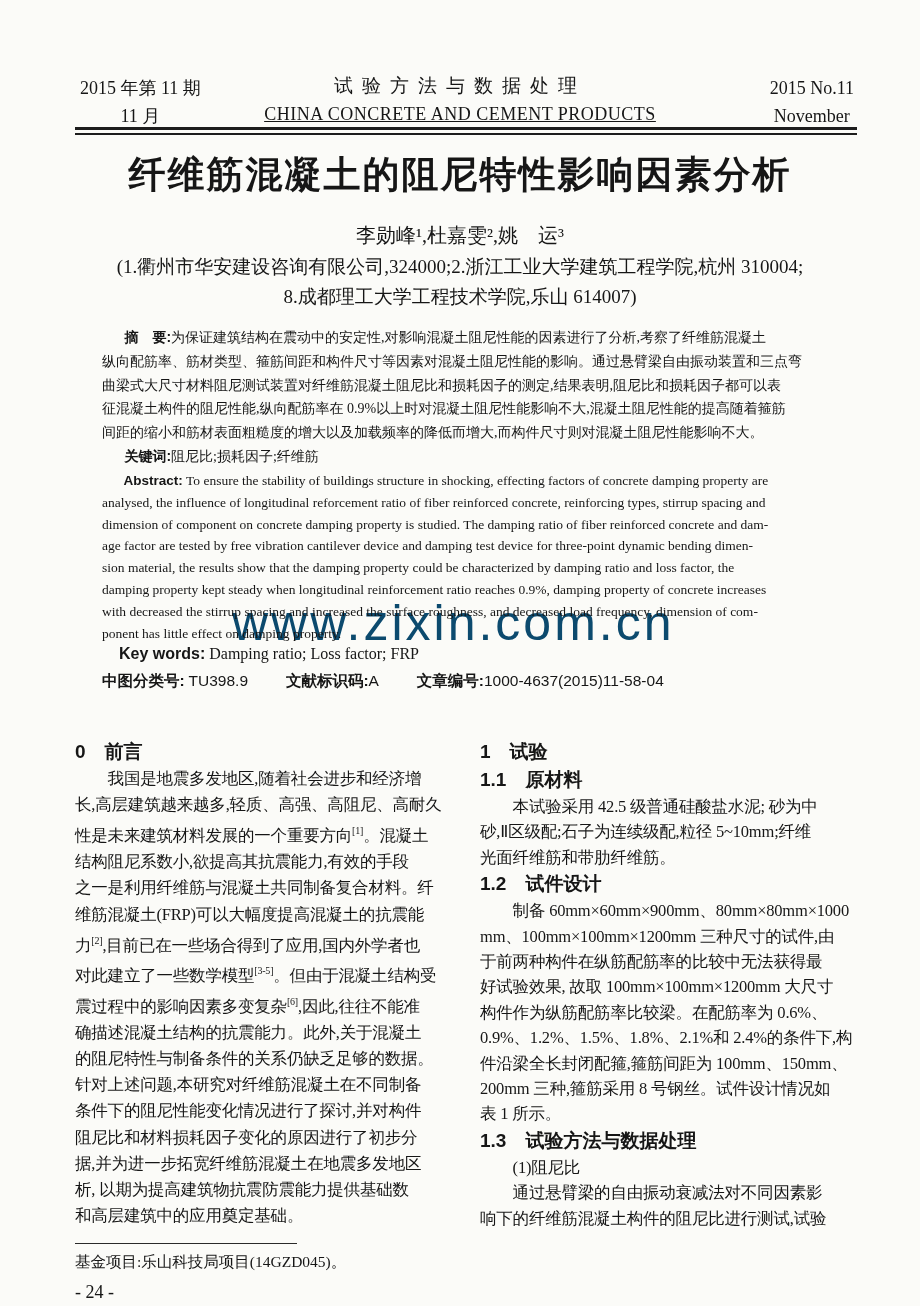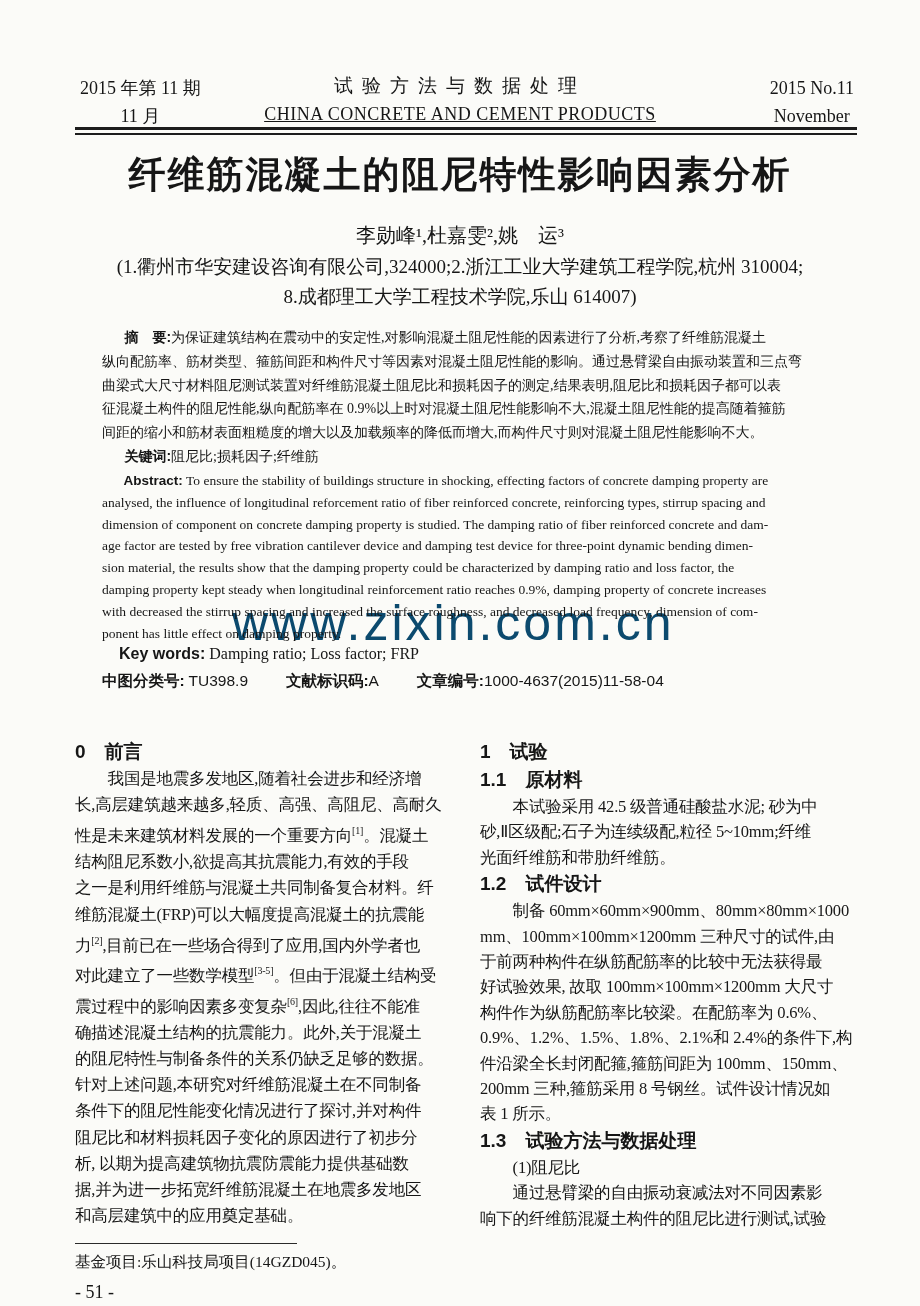--- a/index.html
+++ b/index.html
@@ -147,8 +147,8 @@
         <div class="bline supify">针对上述问题,本研究对纤维筋混凝土在不同制备</div>
         <div class="bline supify">条件下的阻尼性能变化情况进行了探讨,并对构件</div>
         <div class="bline supify">阻尼比和材料损耗因子变化的原因进行了初步分</div>
+        <div class="bline supify">据,并为进一步拓宽纤维筋混凝土在地震多发地区</div>
         <div class="bline supify">析, 以期为提高建筑物抗震防震能力提供基础数</div>
-        <div class="bline supify">据,并为进一步拓宽纤维筋混凝土在地震多发地区</div>
         <div class="bline supify">和高层建筑中的应用奠定基础。</div>
         <hr class="foot-rule">
         <div class="footnote">基金项目:乐山科技局项目(14GZD045)。</div>

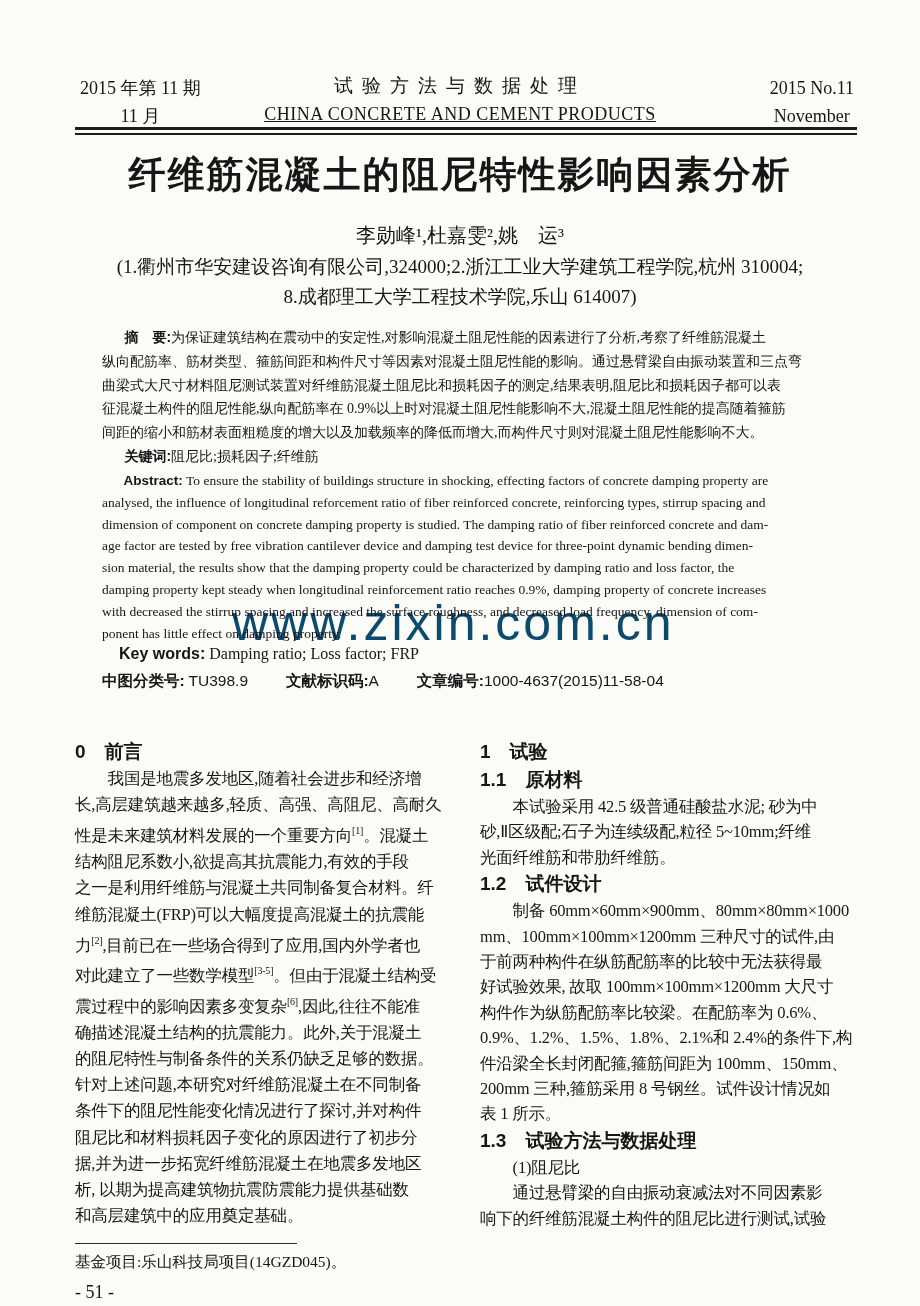--- a/index.html
+++ b/index.html
@@ -152,7 +152,7 @@
         <div class="bline supify">和高层建筑中的应用奠定基础。</div>
         <hr class="foot-rule">
         <div class="footnote">基金项目:乐山科技局项目(14GZD045)。</div>
-        <div class="pagenum">- 51 -</div>
+        <div class="pagenum">- 24 -</div>
       </div>
 
       <div class="col col-right">

